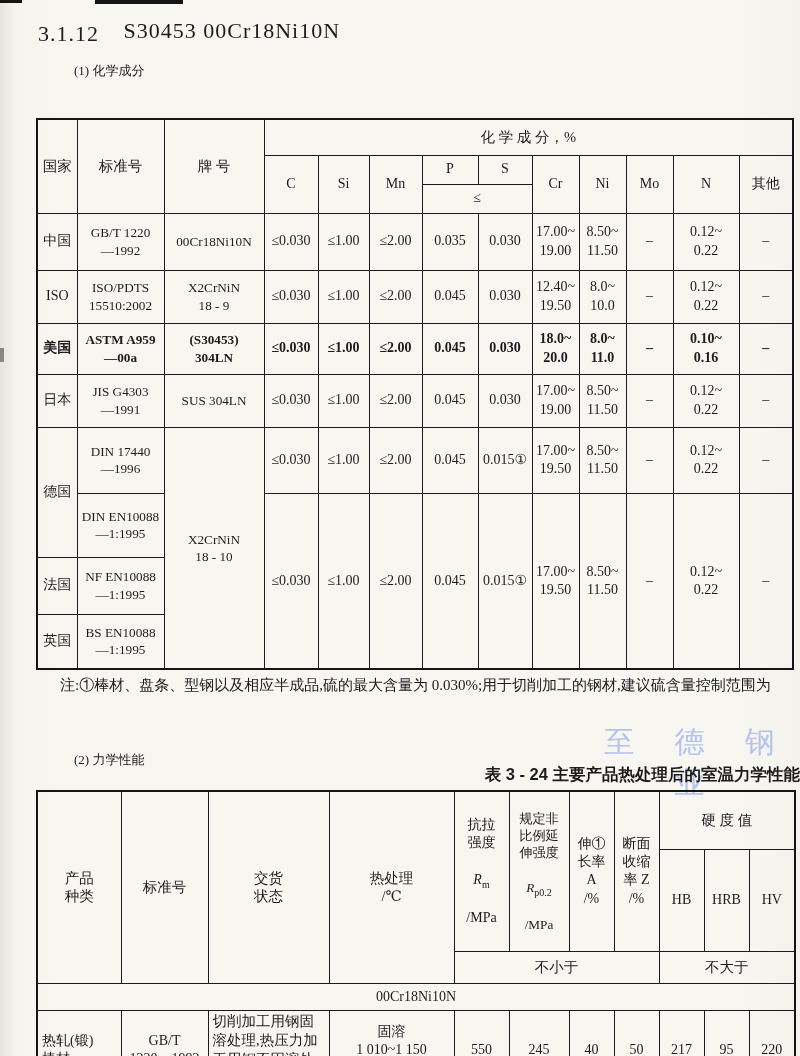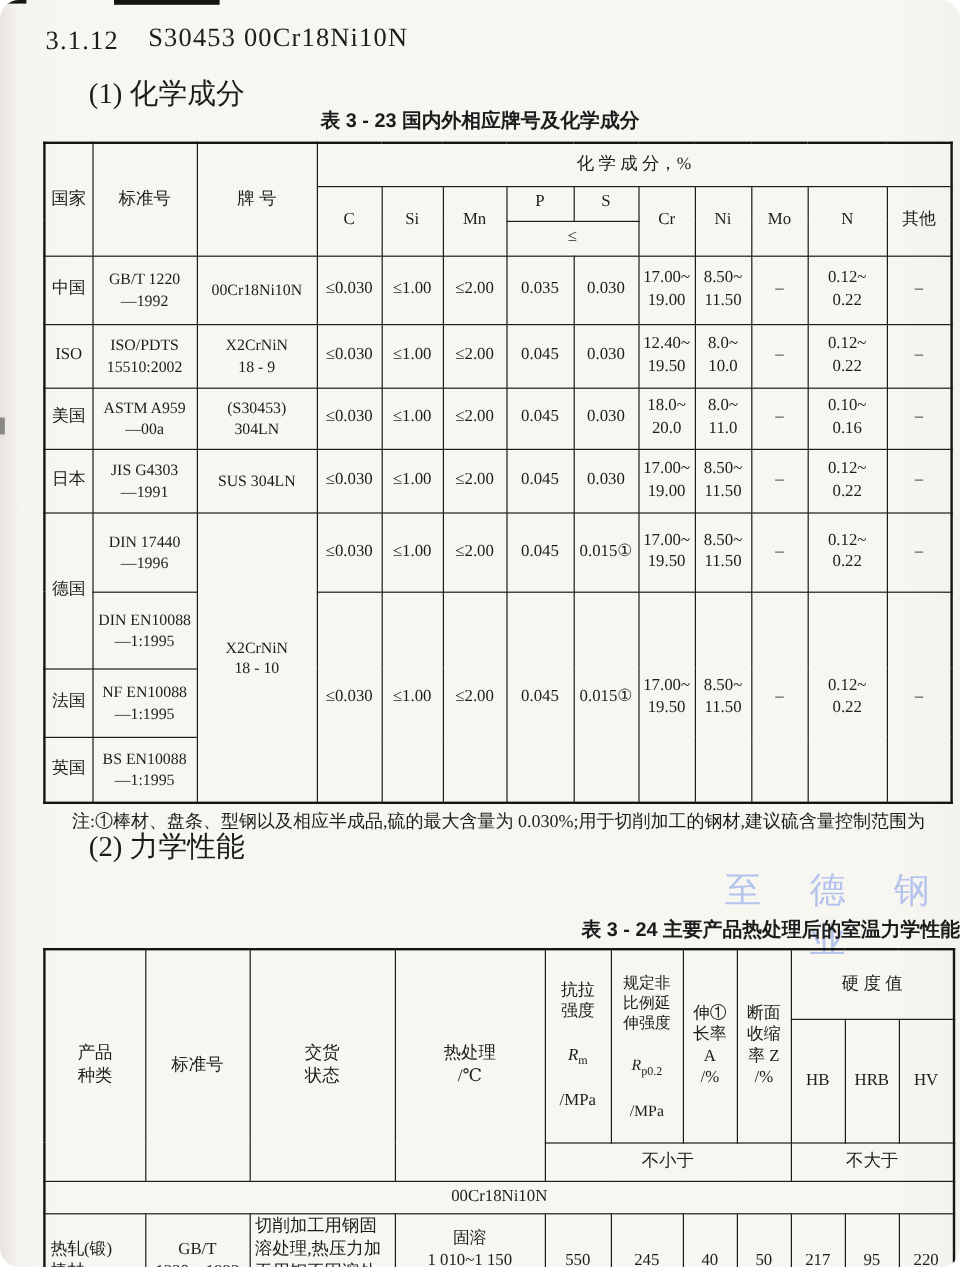--- a/index.html
+++ b/index.html
@@ -10,7 +10,6 @@
     font-family:"Liberation Serif","DejaVu Serif",serif;
     color:#1c1c1c;
     overflow:hidden;
-    border-radius:16px;
   }
   .artifact{position:absolute;background:#141414;}
   .abs{position:absolute;}

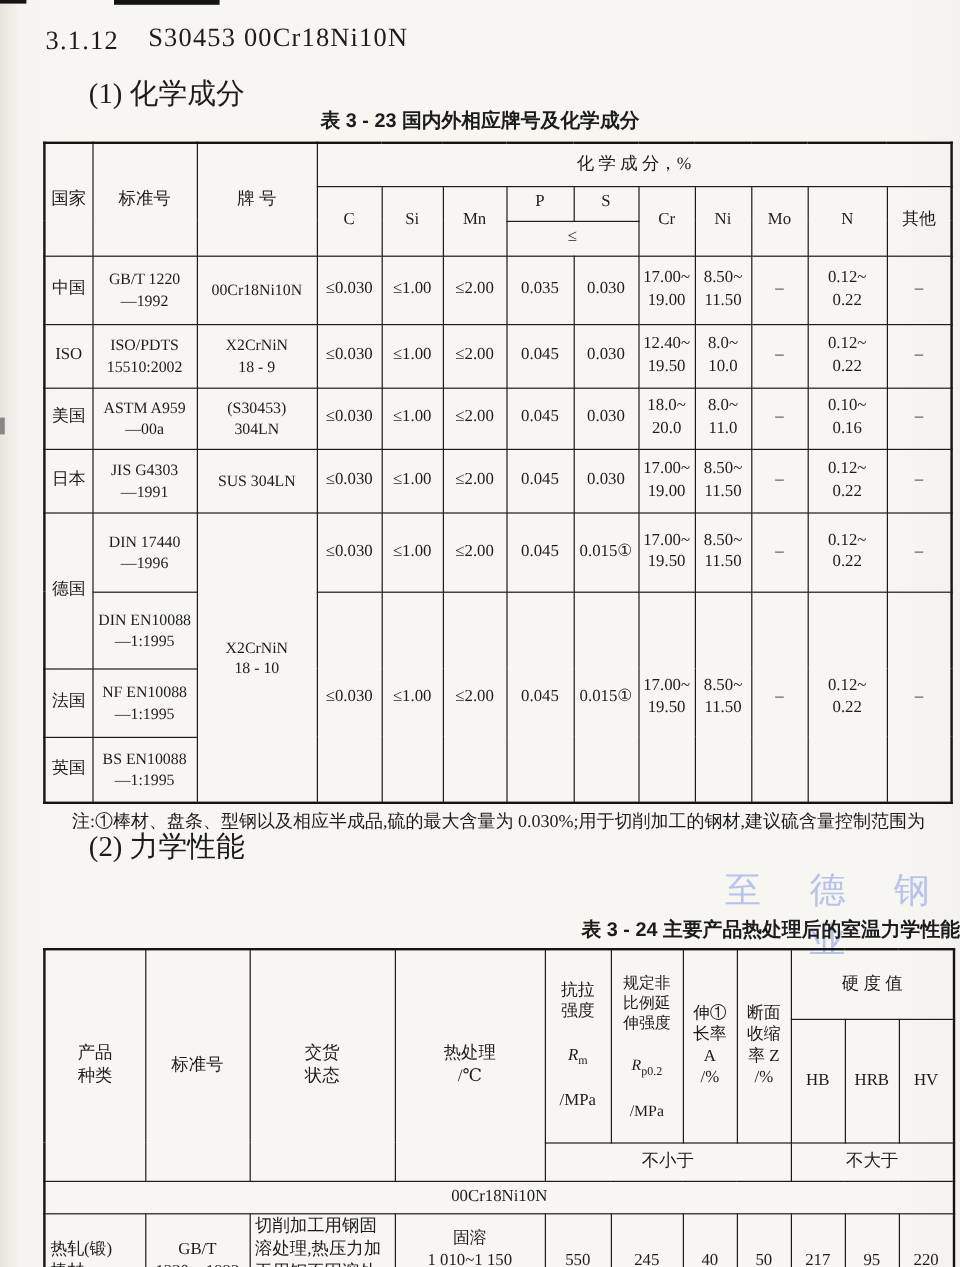--- a/index.html
+++ b/index.html
@@ -15,7 +15,7 @@
   .abs{position:absolute;}
   .title{font-size:22px;letter-spacing:1px;}
   .title .numpart{display:inline-block;transform:translateY(3px);}
-  .subhead{font-size:24px;}
+  .subhead{font-size:13px;}
   .caption{font-size:16.5px;font-weight:bold;text-align:center;width:100%;font-family:"Liberation Sans","DejaVu Sans",sans-serif;}
   table{border-collapse:collapse;table-layout:fixed;background:transparent;}
   .dtable{border:2.4px solid #151515;}

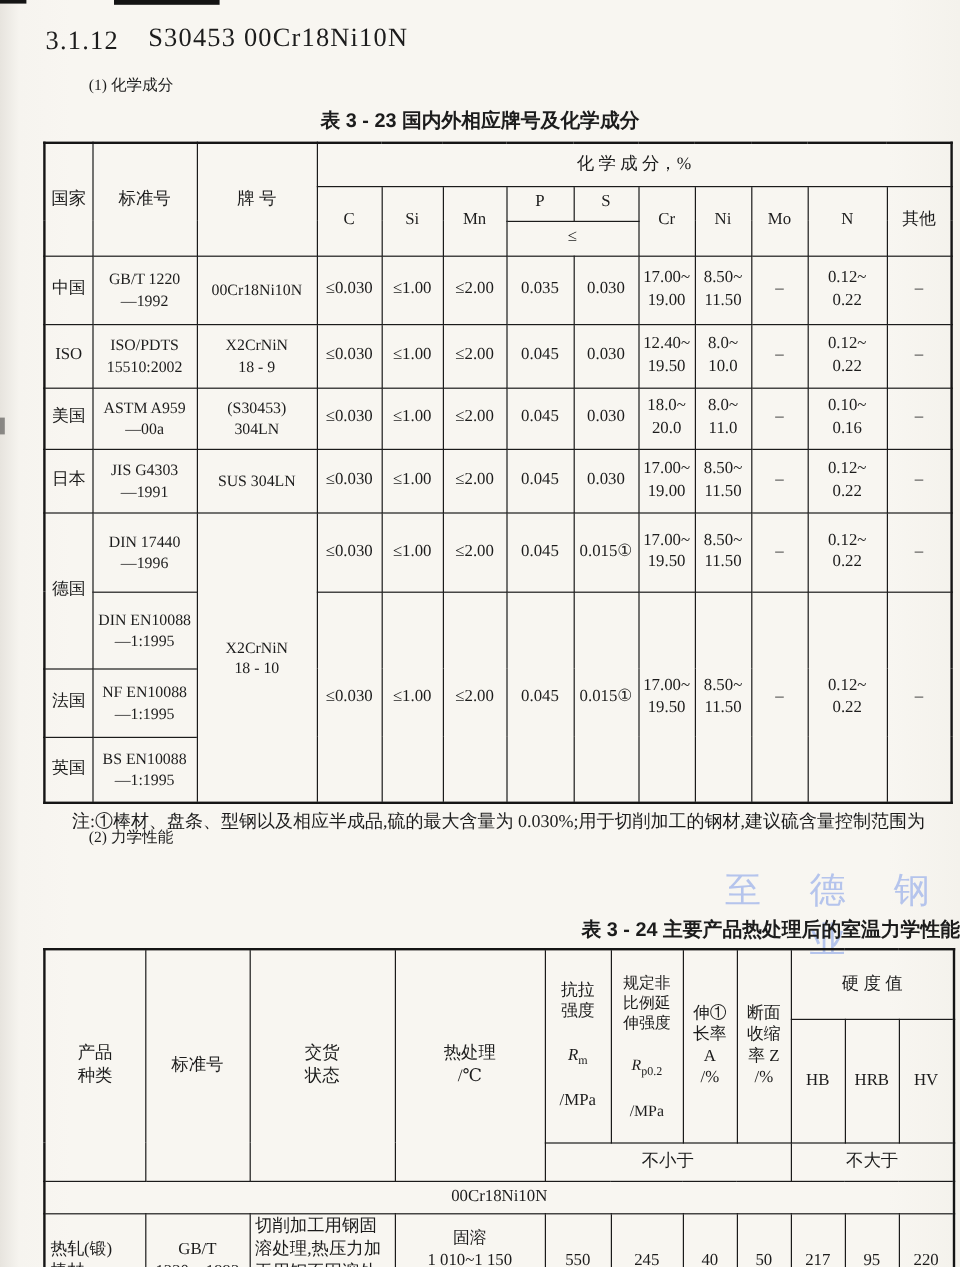--- a/index.html
+++ b/index.html
@@ -59,7 +59,6 @@
 
   <div class="abs subhead" style="left:74px;top:62px;">(1) 化学成分</div>
 
-  <div class="abs caption" style="left:0;top:90px;">表 3 - 23   国内外相应牌号及化学成分</div>
 
   <table class="dtable abs" style="left:36px;top:118px;width:756px;">
     <colgroup>

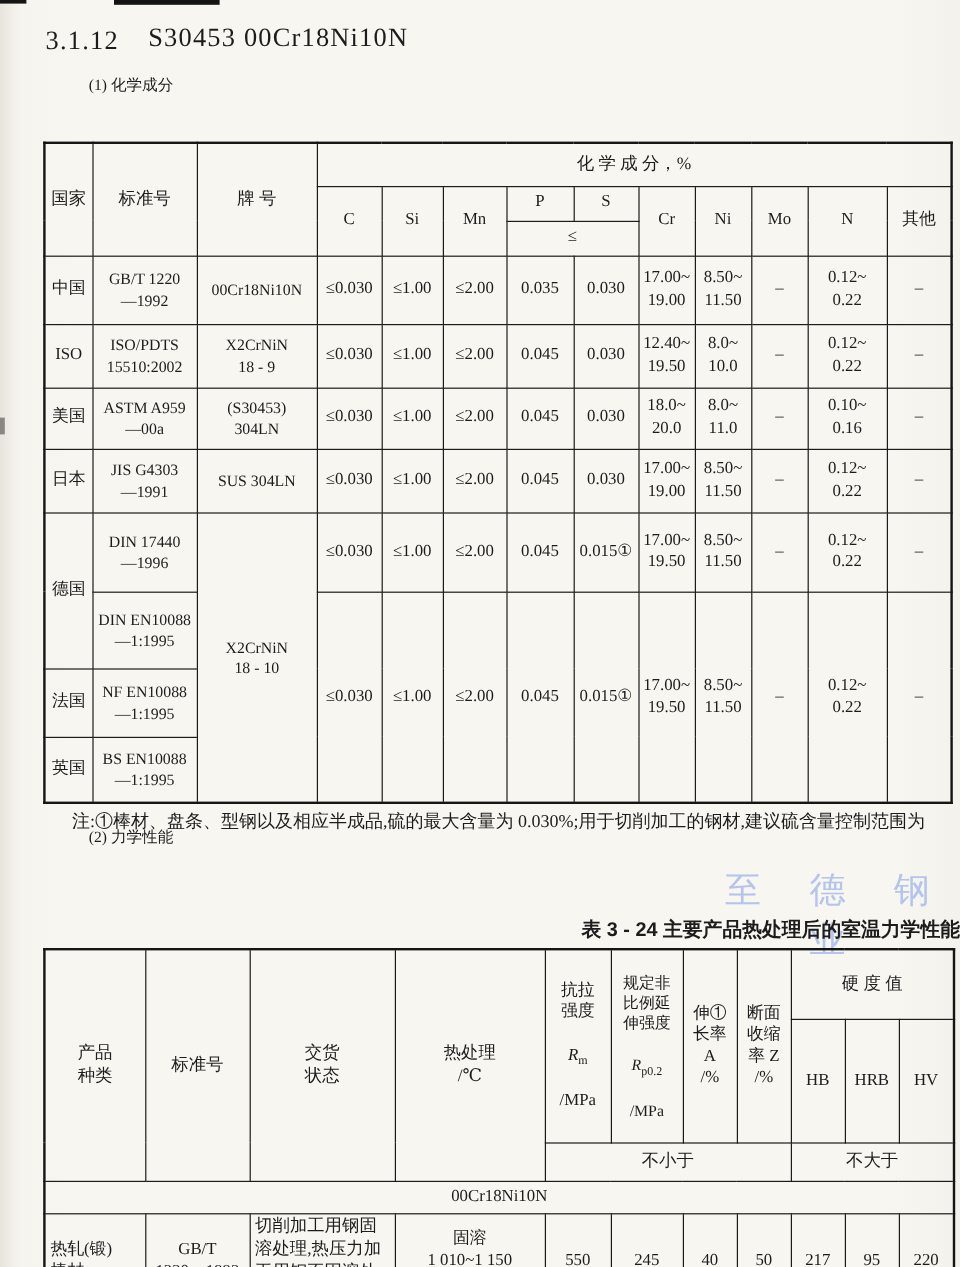--- a/index.html
+++ b/index.html
@@ -140,7 +140,7 @@
       <td>–</td>
     </tr>
 
-    <tr style="height:51px;">
+    <tr style="height:51px;font-weight:bold;">
       <td>美国</td>
       <td class="sm">ASTM A959
 —00a</td>

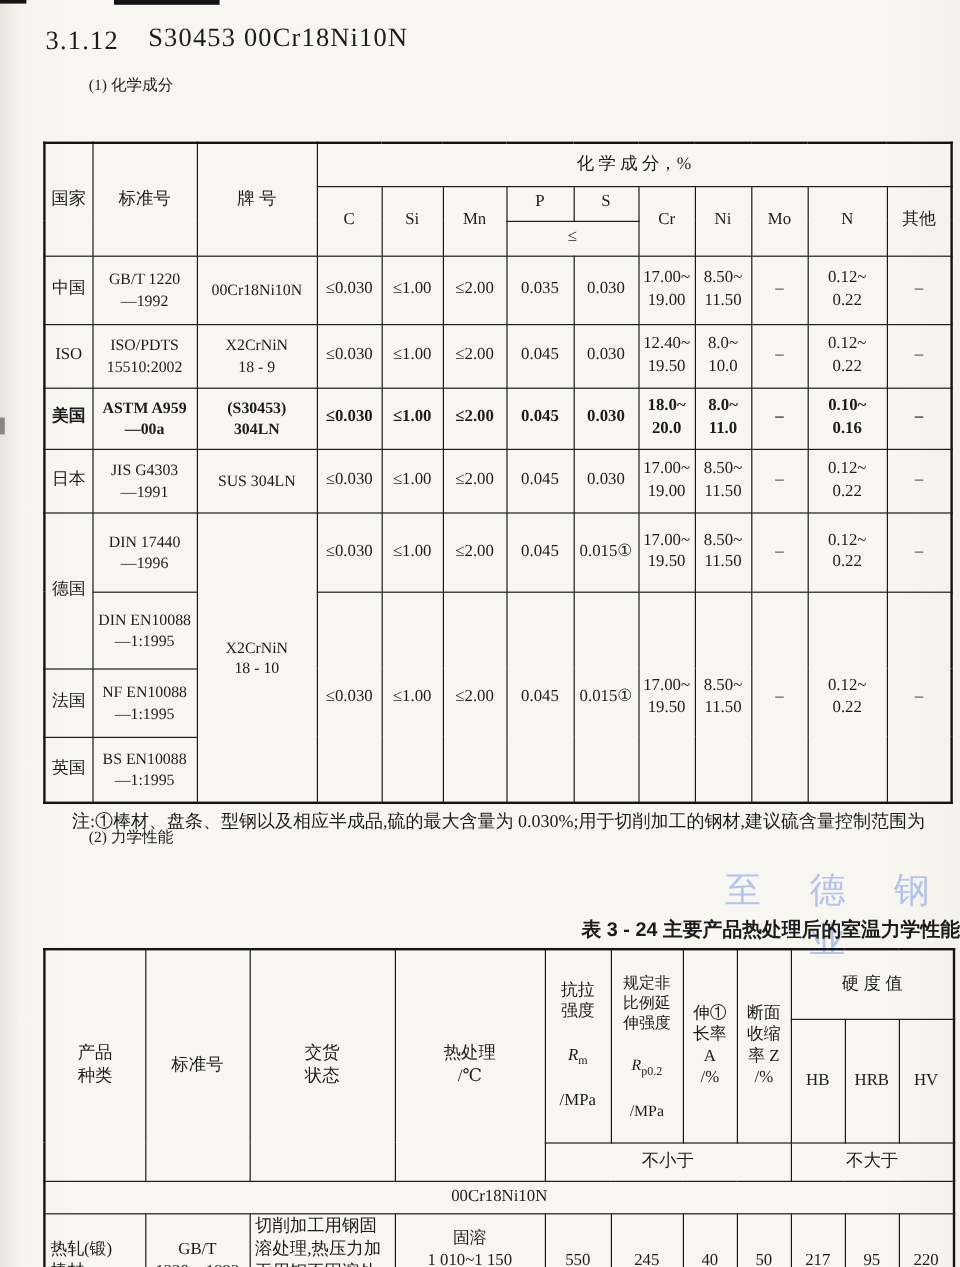--- a/index.html
+++ b/index.html
@@ -242,7 +242,7 @@
     <div class="wm1" style="color:#b5c4ec;">至 德 钢 业</div>
   </div>
 
-  <div class="abs subhead" style="left:74px;top:689px;">(2) 力学性能</div>
+  <div class="abs subhead" style="left:74px;top:751px;">(2) 力学性能</div>
 
   <div class="abs caption" style="left:0;top:764px;text-align:right;">表 3 - 24   主要产品热处理后的室温力学性能</div>
 

